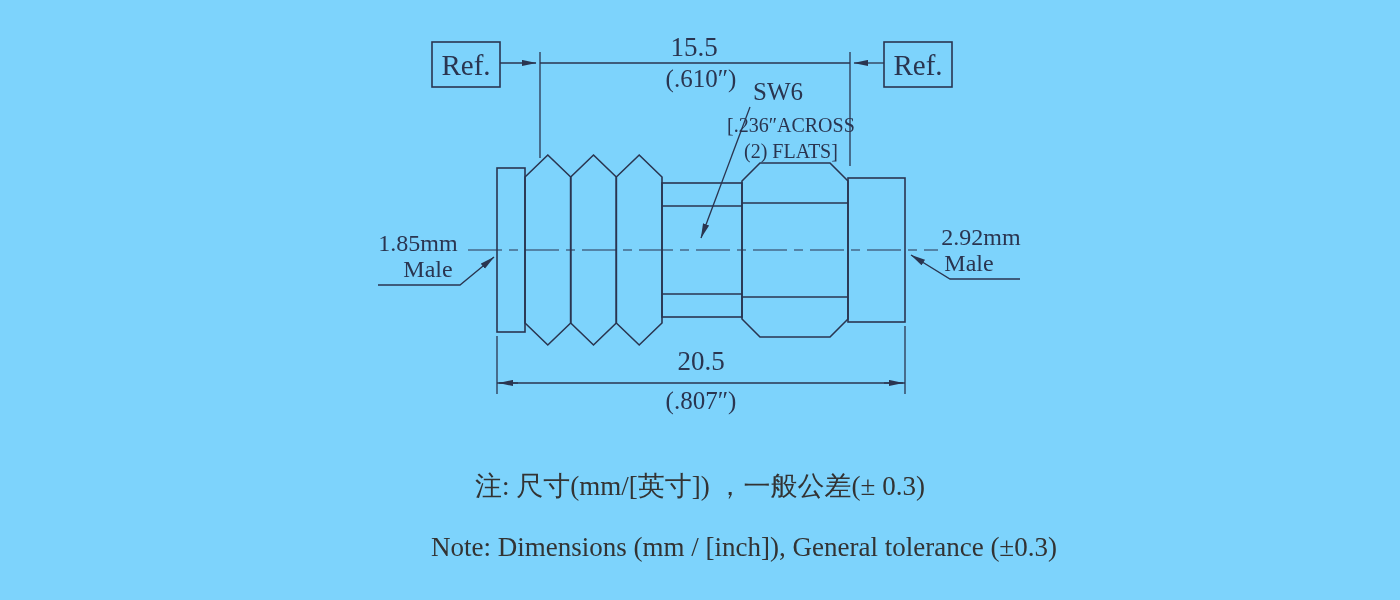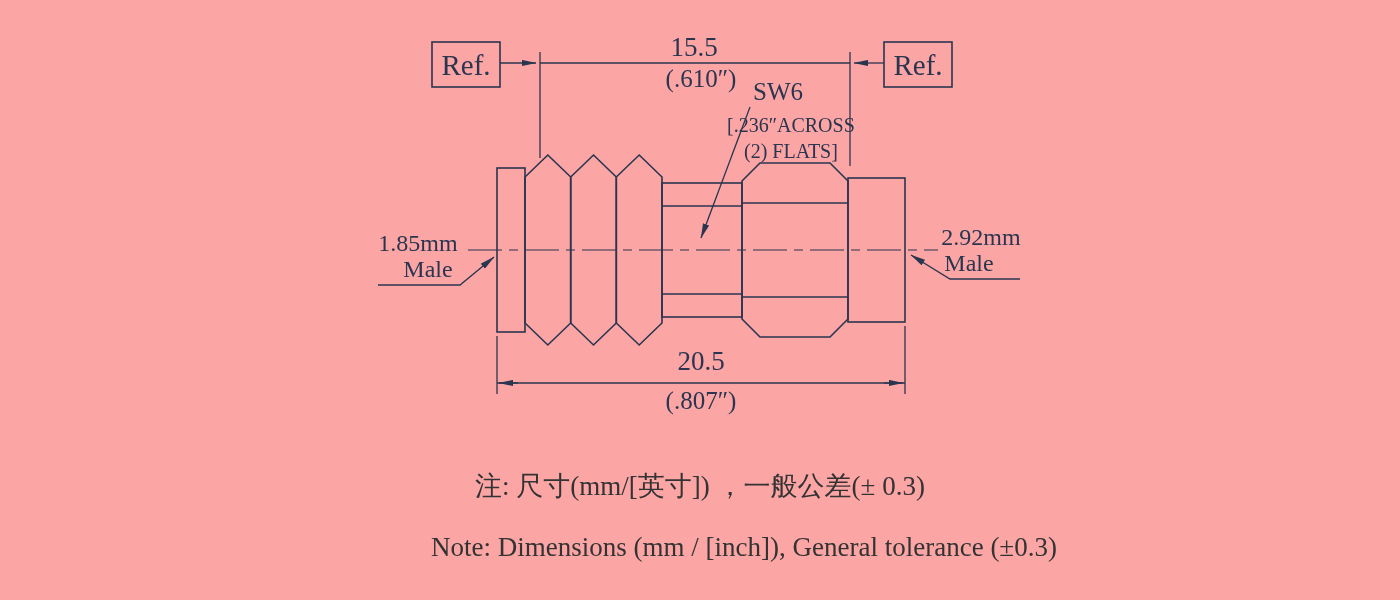--- a/index.html
+++ b/index.html
@@ -11,7 +11,7 @@
     position: relative;
     width: 1400px;
     height: 600px;
-    background: #fca5a5;
+    background: #7dd3fc;
     overflow: hidden;
     font-family: "Liberation Sans", sans-serif;
   }

